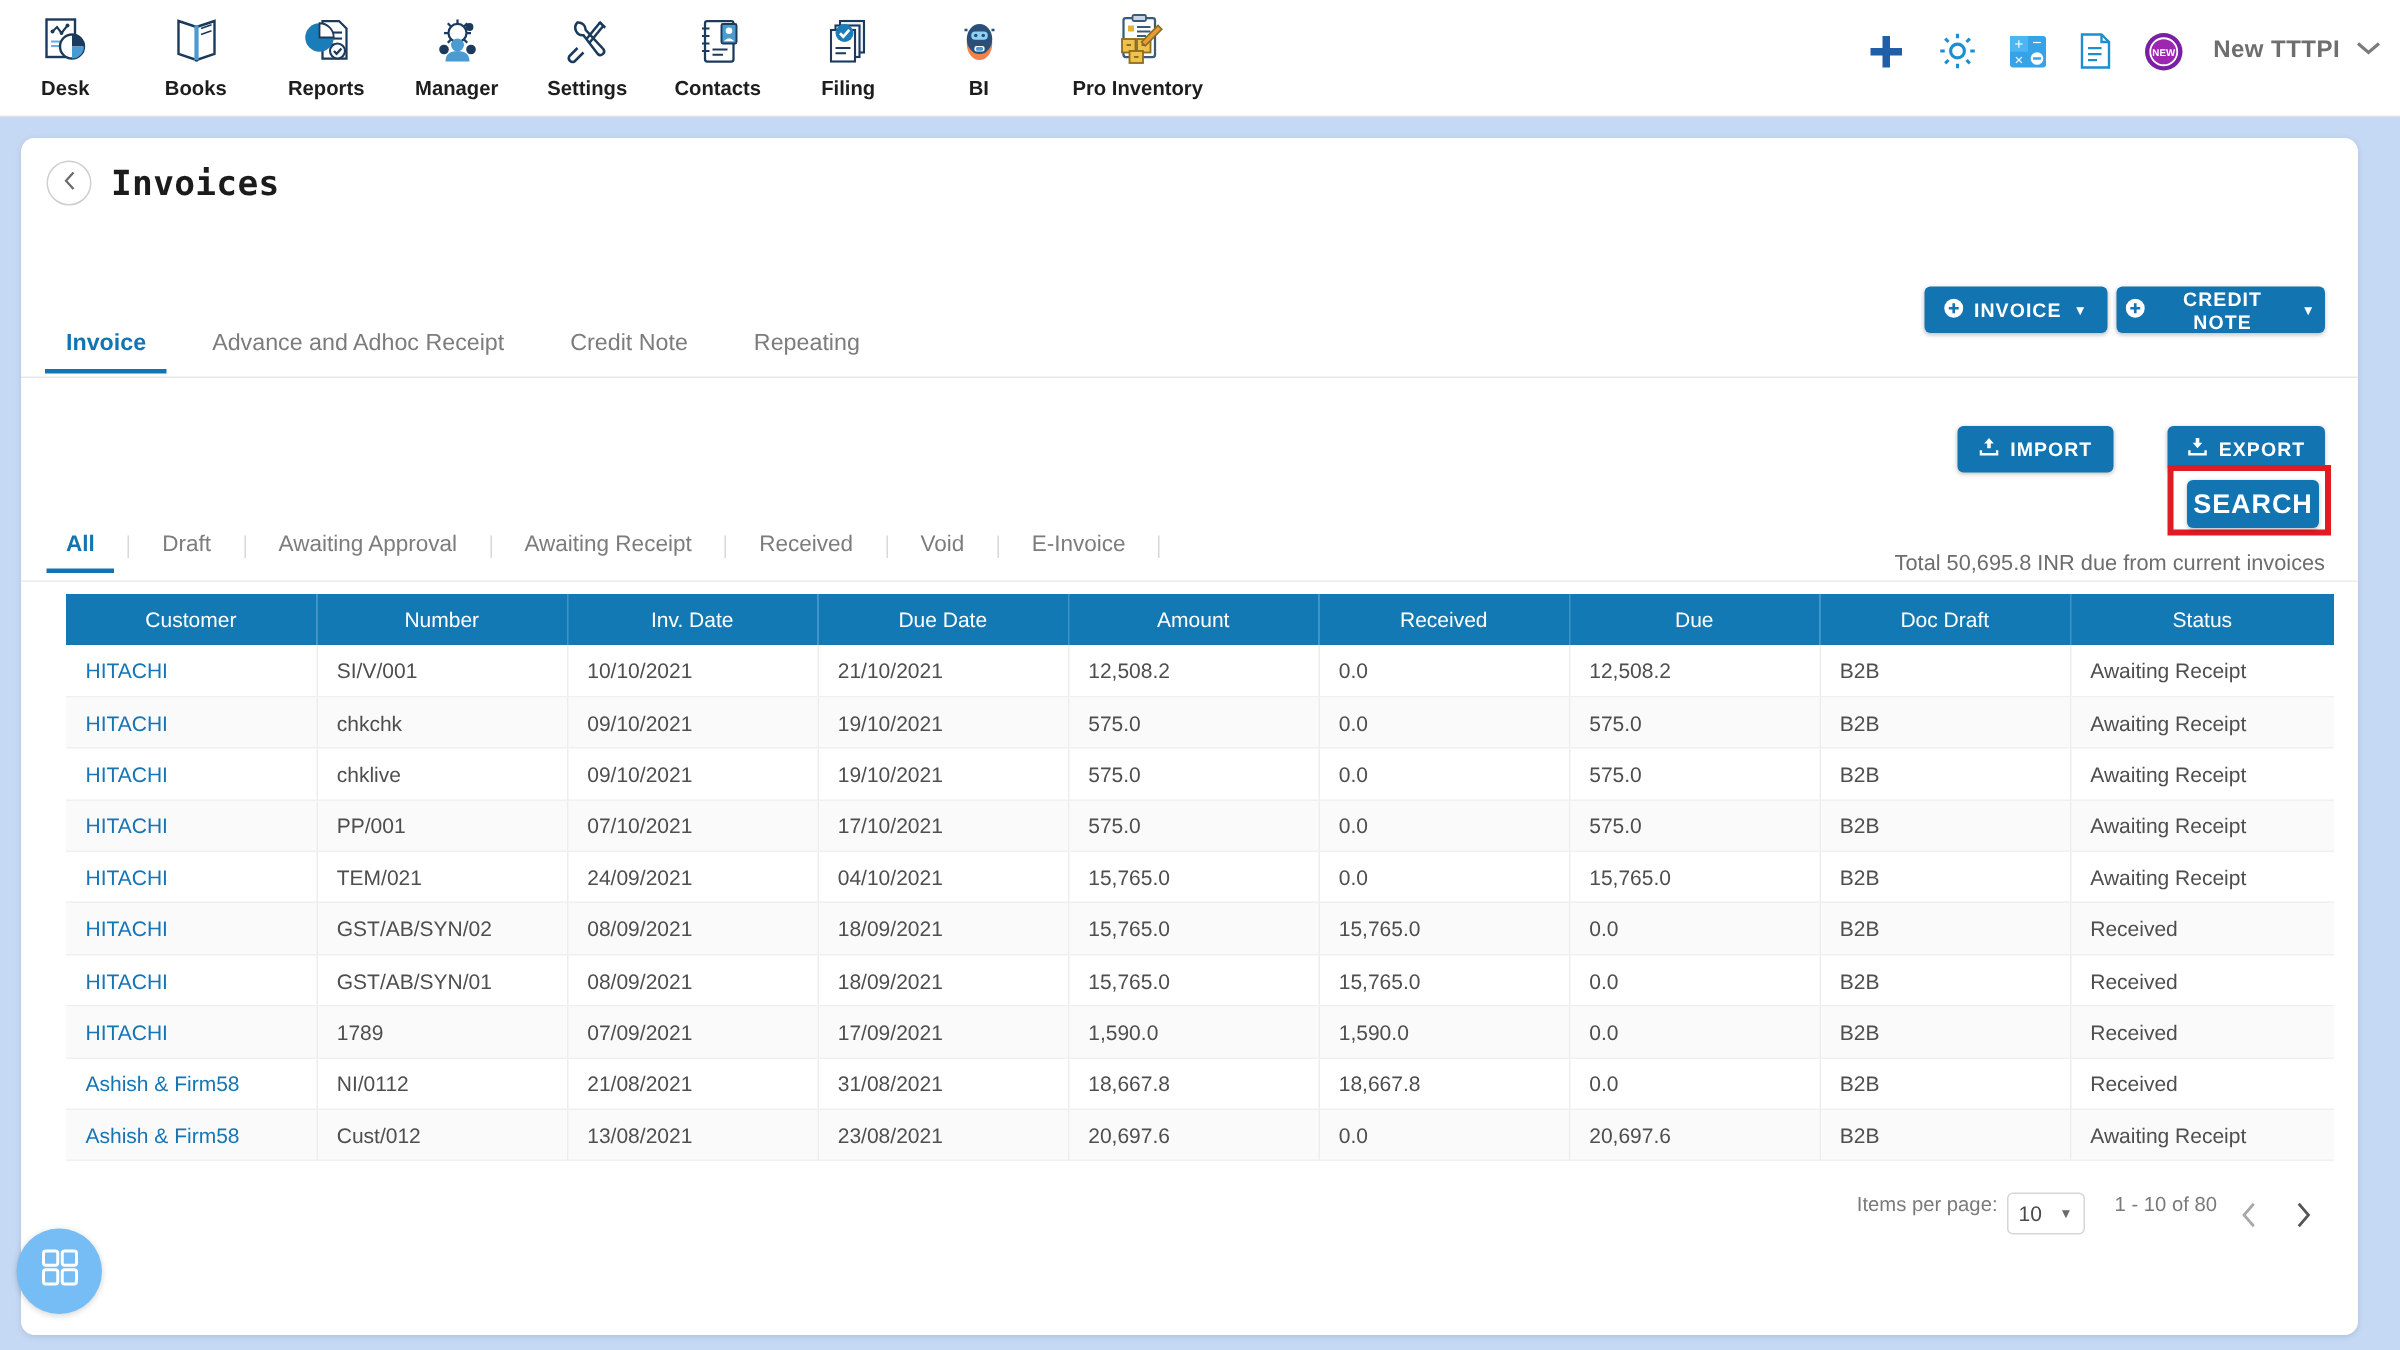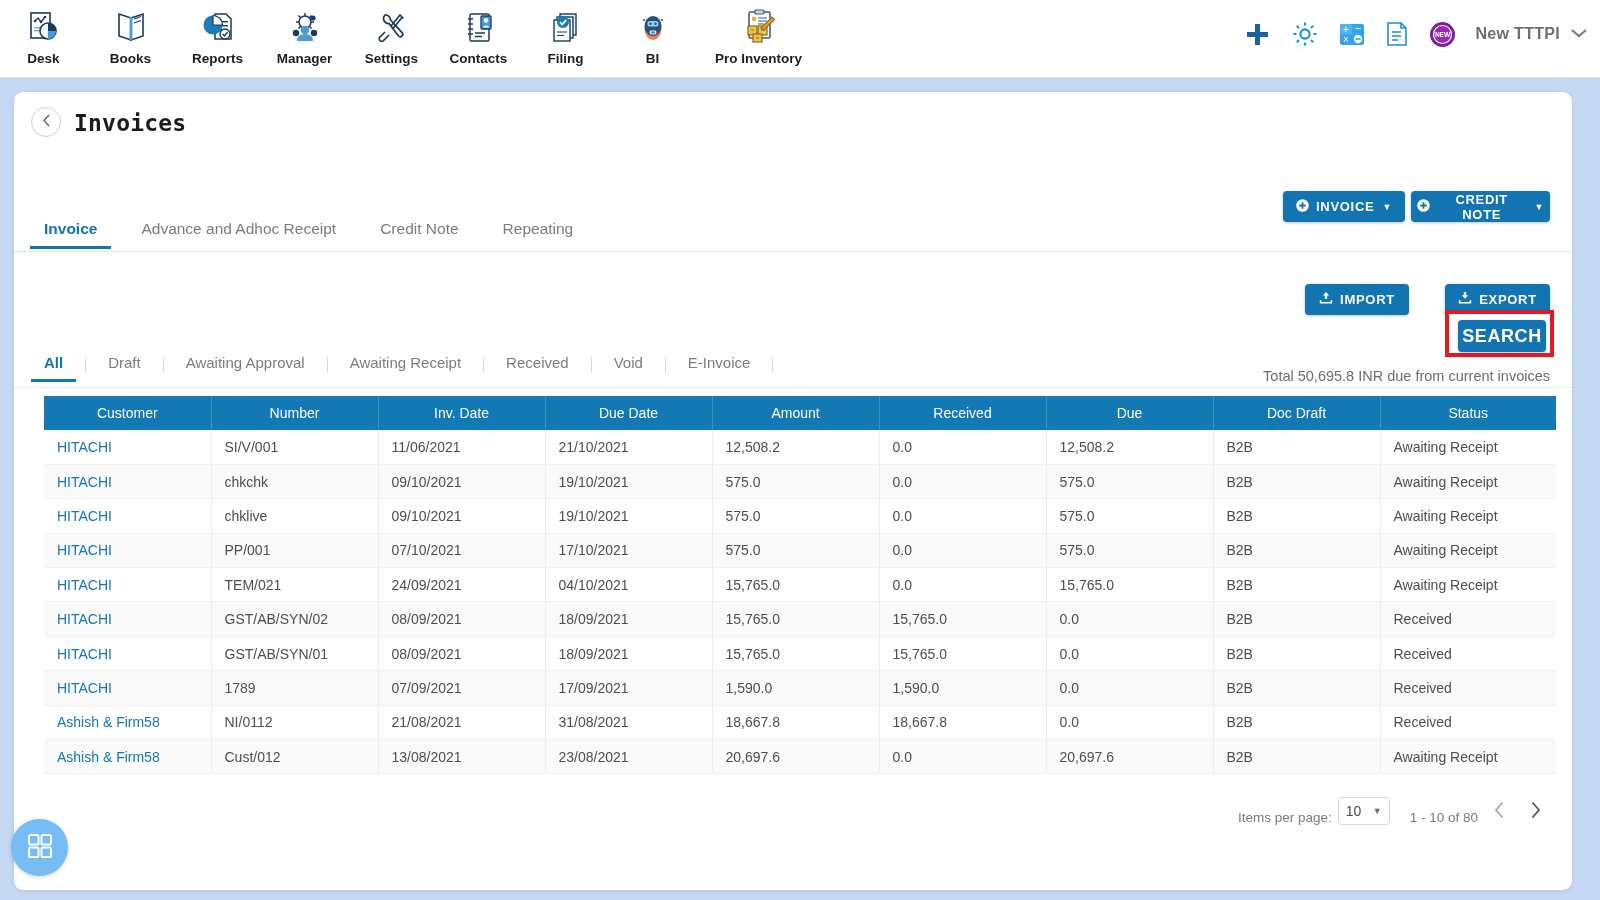--- a/index.html
+++ b/index.html
@@ -511,7 +511,7 @@
           <tr>
             <td class="cust"><a>HITACHI</a></td>
             <td>SI/V/001</td>
-            <td>11/06/2021</td>
+            <td>10/10/2021</td>
             <td>21/10/2021</td>
             <td>12,508.2</td>
             <td>0.0</td>

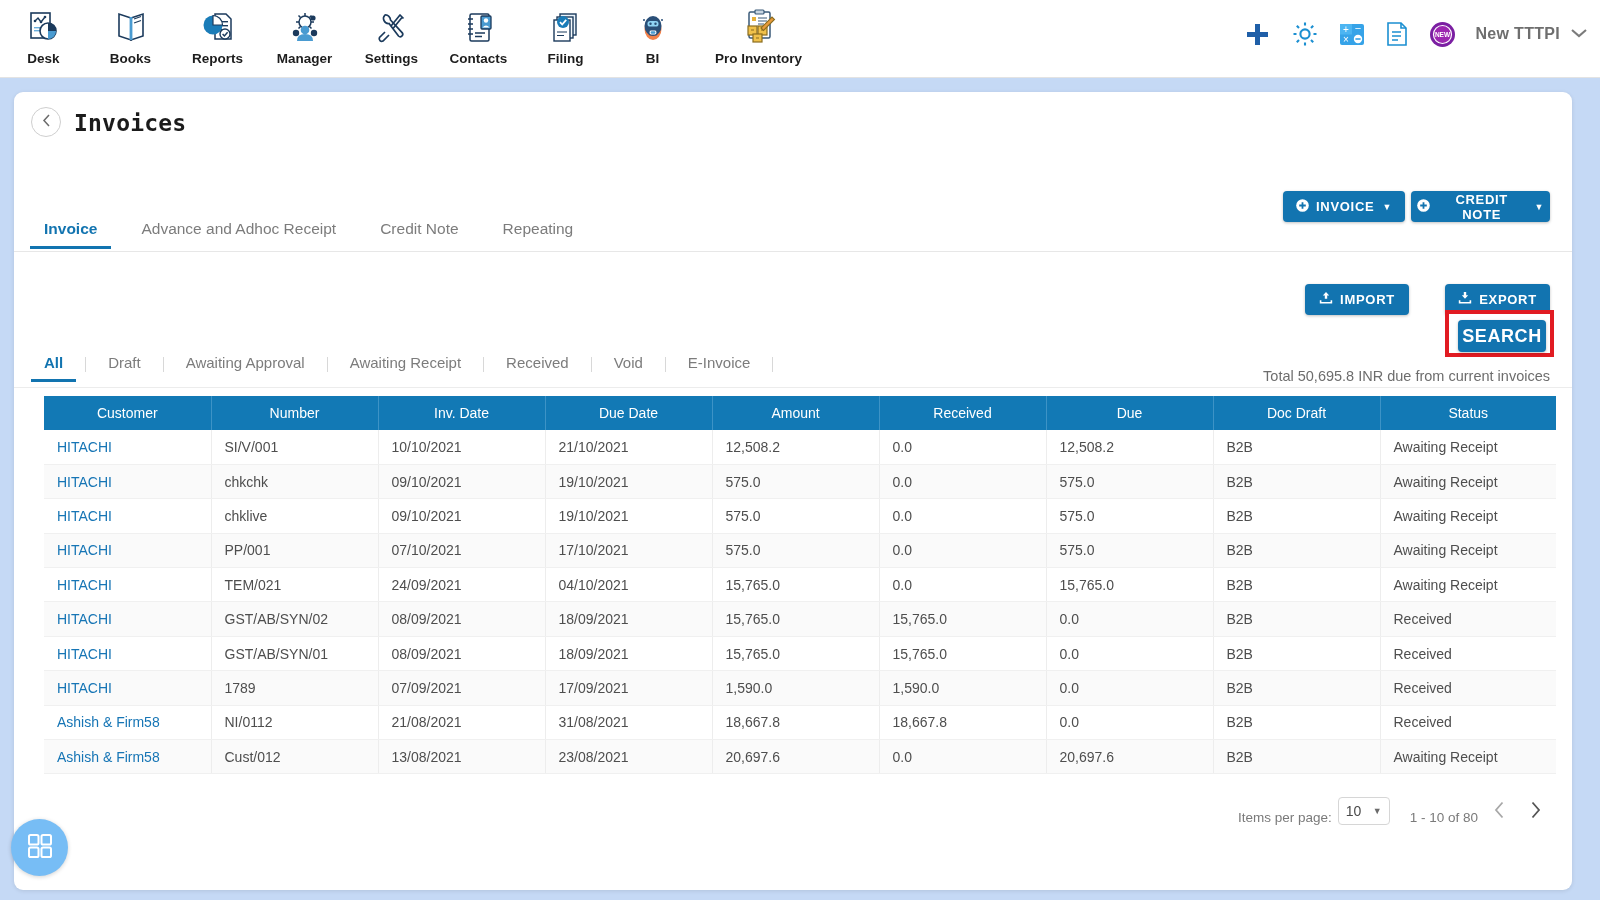--- a/index.html
+++ b/index.html
@@ -158,7 +158,7 @@
   
   .pager {
     position: absolute; right: 22px; top: 703px;
-    display: flex; align-items: flex-end; gap: 6px;
+    display: flex; align-items: flex-start; gap: 6px;
     font-size: 13.5px; color: #7a7a7a;
   }
   .ipp-select {

